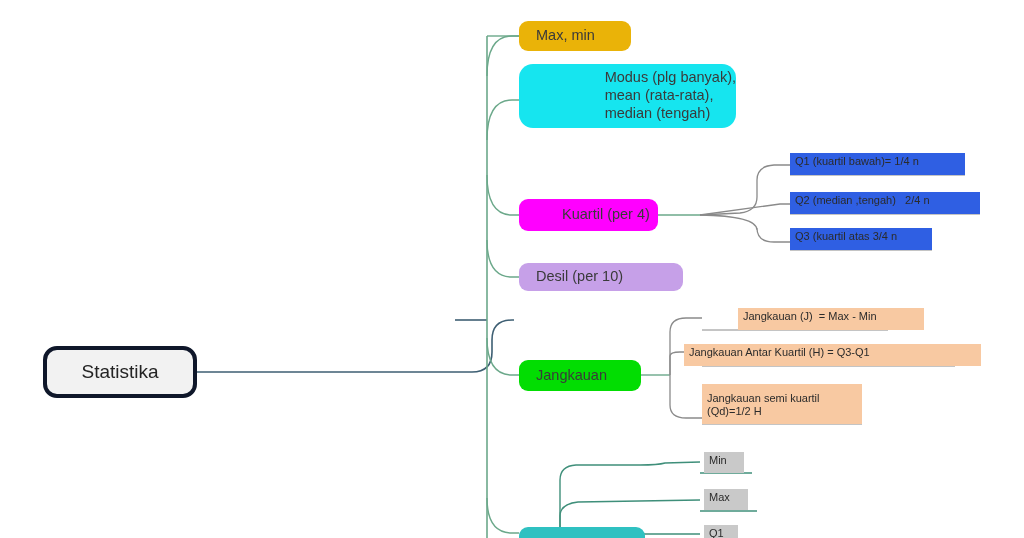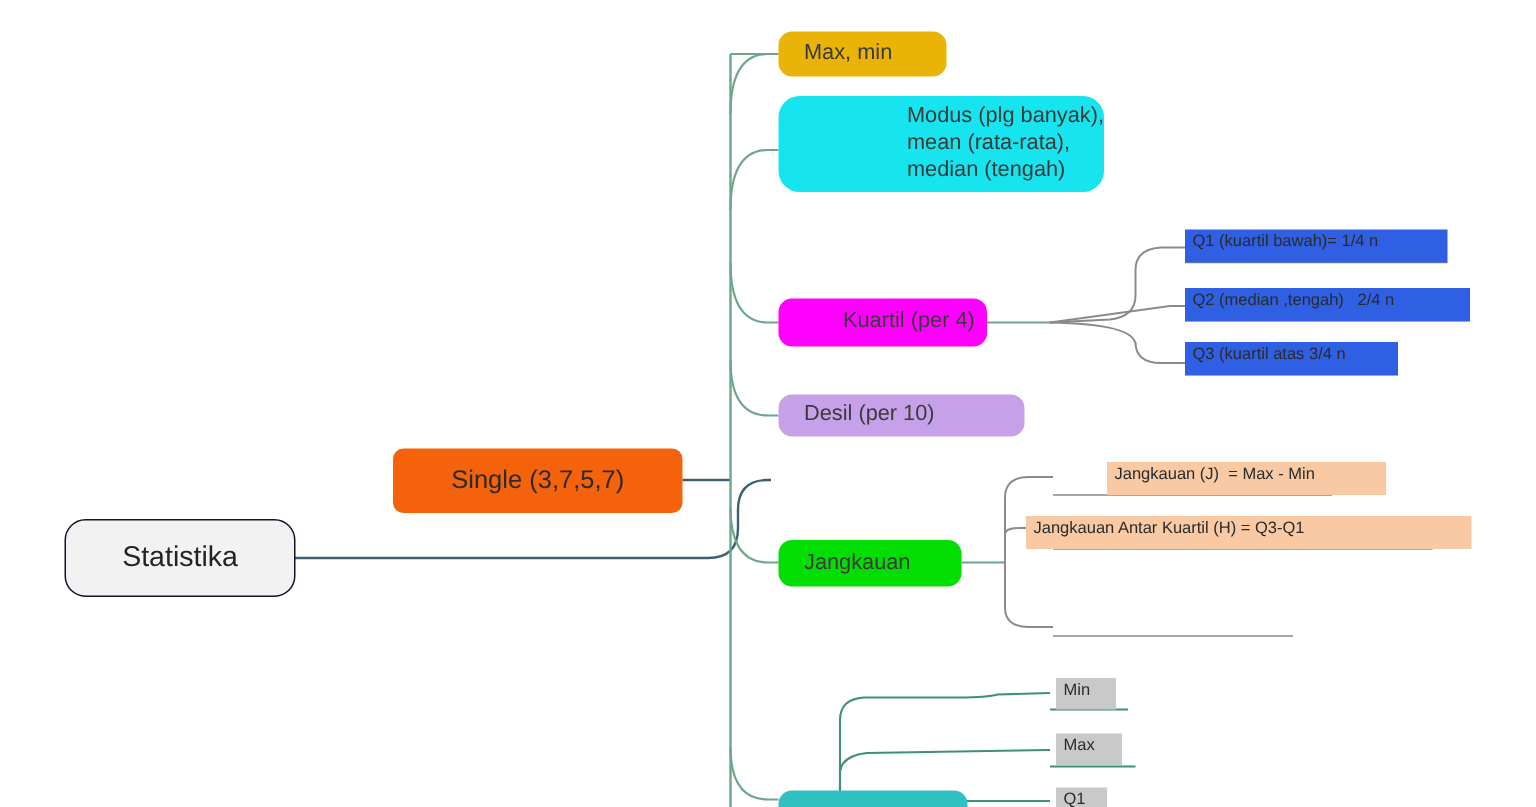--- a/index.html
+++ b/index.html
@@ -131,9 +131,6 @@
     <span>Statistika</span>
   </div>
 
-  <div class="node n-central" style="left:262px; top:299px; width:193px; height:43px;">
-    <span>Single (3,7,5,7)</span>
-  </div>
 
   <div class="node n-pill yellow" style="left:519px; top:21px; width:112px; height:30px;">
     <span>Max, min</span>

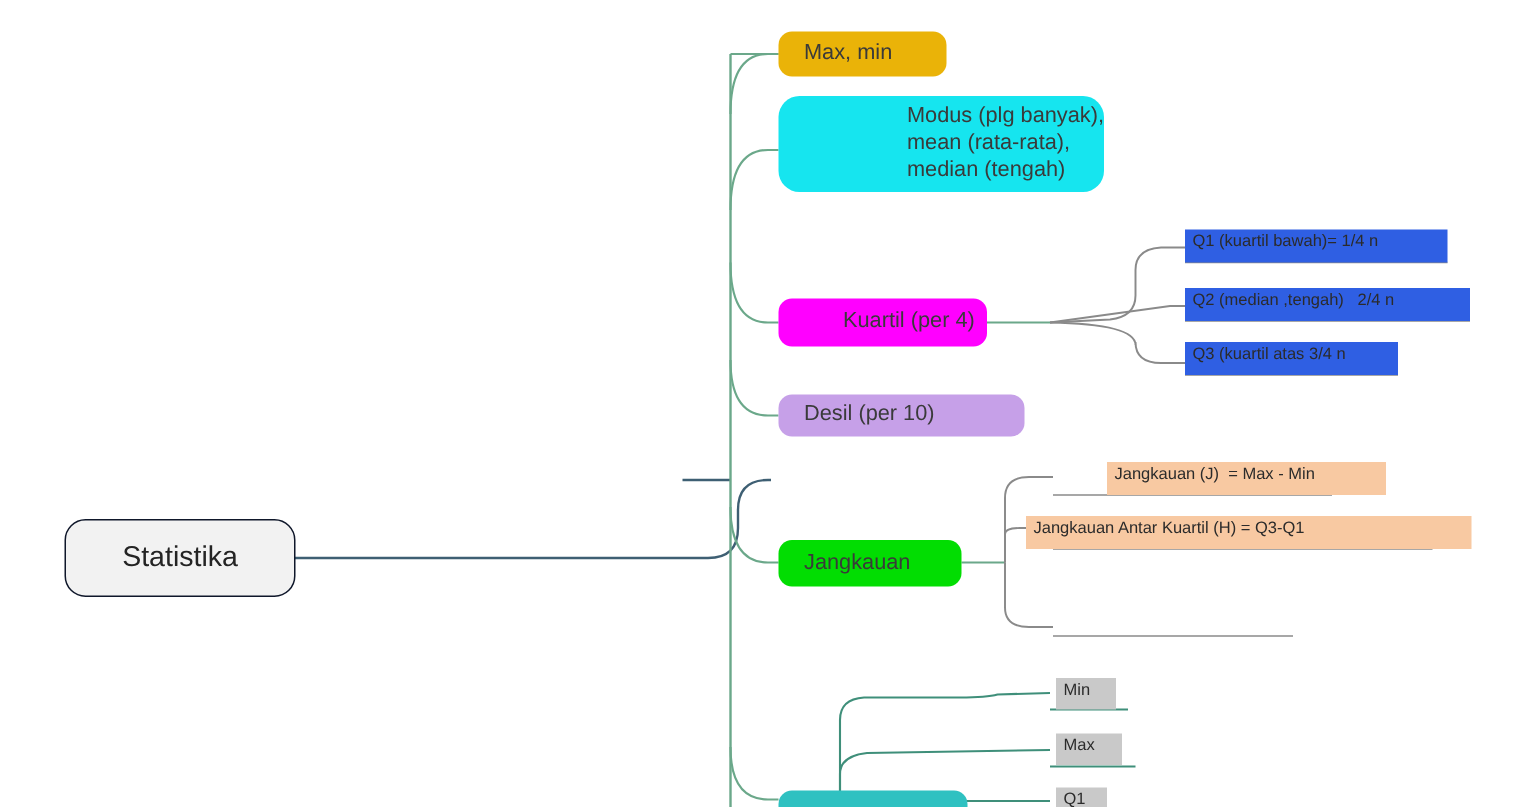--- a/index.html
+++ b/index.html
@@ -37,7 +37,7 @@
   
   .n-root {
     background: #f2f2f2;
-    border: 1px solid #0f172a;
+    border: 4px solid #0f172a;
     border-radius: 14px;
     color: #242424;
     font-size: 19px;

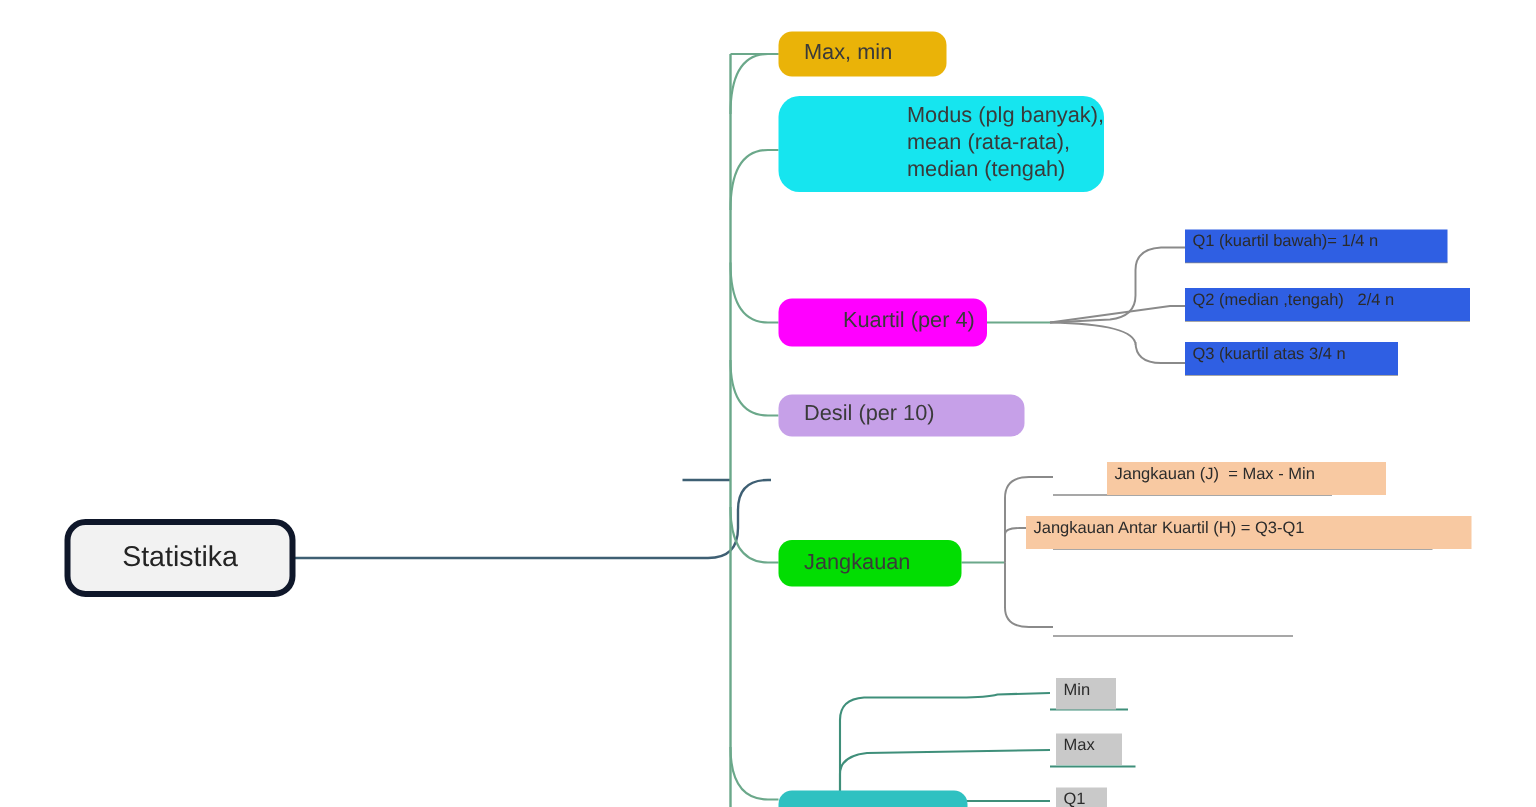--- a/index.html
+++ b/index.html
@@ -168,6 +168,10 @@
   <div class="node n-leaf peach" style="left:684px; top:344px; width:297px; height:22px;">
     <span>Jangkauan Antar Kuartil (H) = Q3-Q1</span>
   </div>
+  <div class="node n-leaf peach n-multiline" style="left:702px; top:384px; width:160px; height:40px; padding-left:5px;">
+    <span>Jangkauan semi kuartil
+(Qd)=1/2 H</span>
+  </div>
 
   <div class="node n-pill teal" style="left:519px; top:527px; width:126px; height:32px;">
     <span></span>

